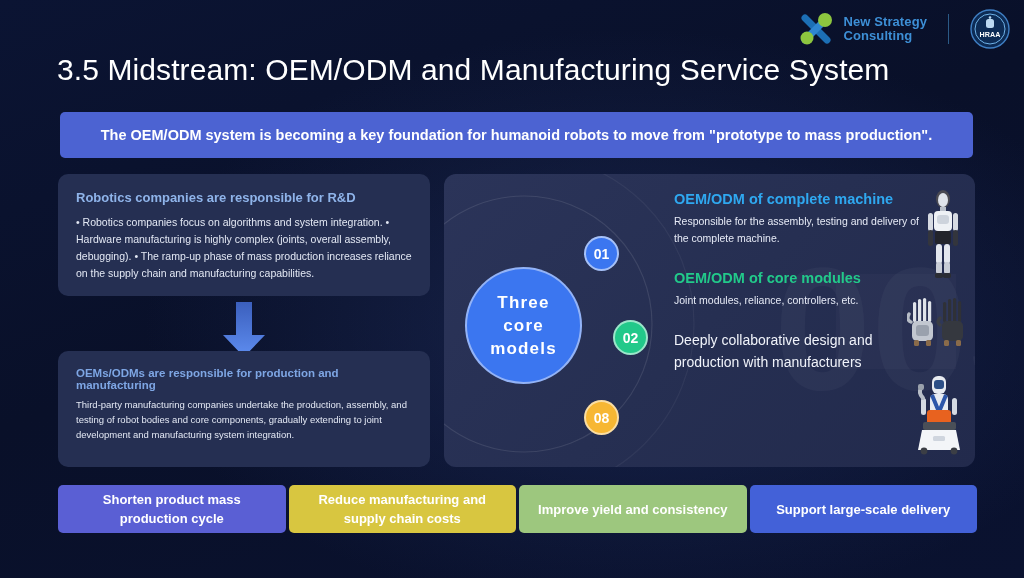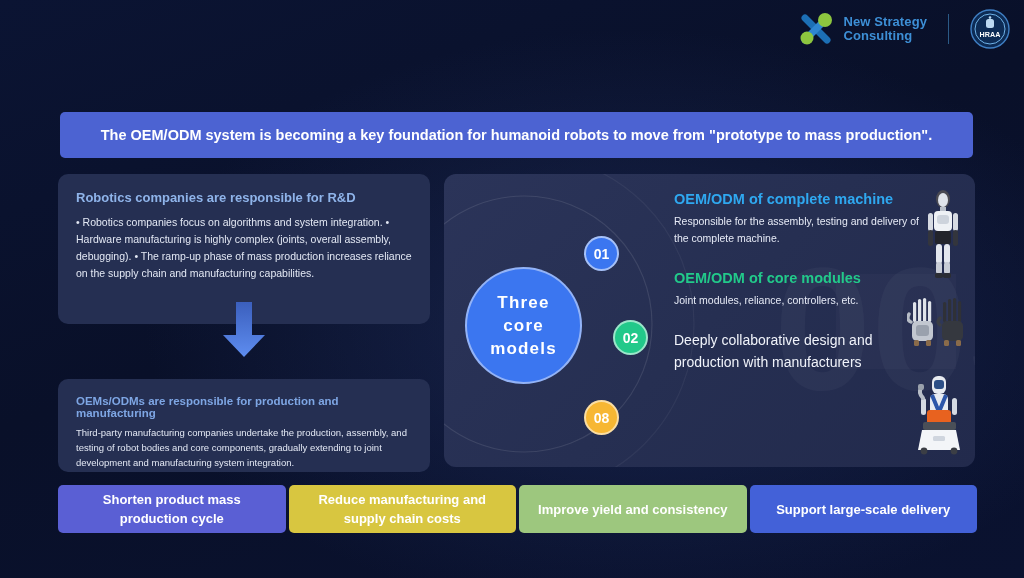--- a/index.html
+++ b/index.html
@@ -163,6 +163,7 @@
     </span>
   </div>
 
+  <div class="title">3.5 Midstream: OEM/ODM and Manufacturing Service System</div>
 
   <div class="banner">
     <div class="banner-text">The OEM/ODM system is becoming a key foundation for humanoid robots to move from "prototype to mass production".</div>

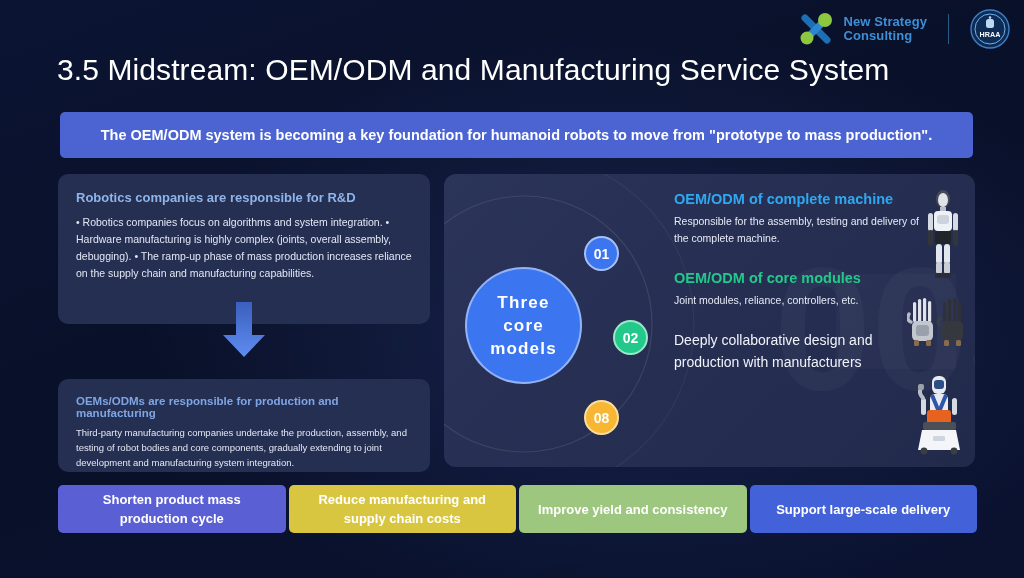--- a/index.html
+++ b/index.html
@@ -62,7 +62,7 @@
     padding: 16px 18px 14px 18px;
     position: relative;
   }
-  .panel.p1 { height: 150px; }
+  .panel.p1 { height: 122px; }
   .panel.p2 { height: 93px; margin-top: 55px; }
   .panel-title {
     color: #8fb4ea; font-size: 13px; font-weight: bold; margin-bottom: 9px;

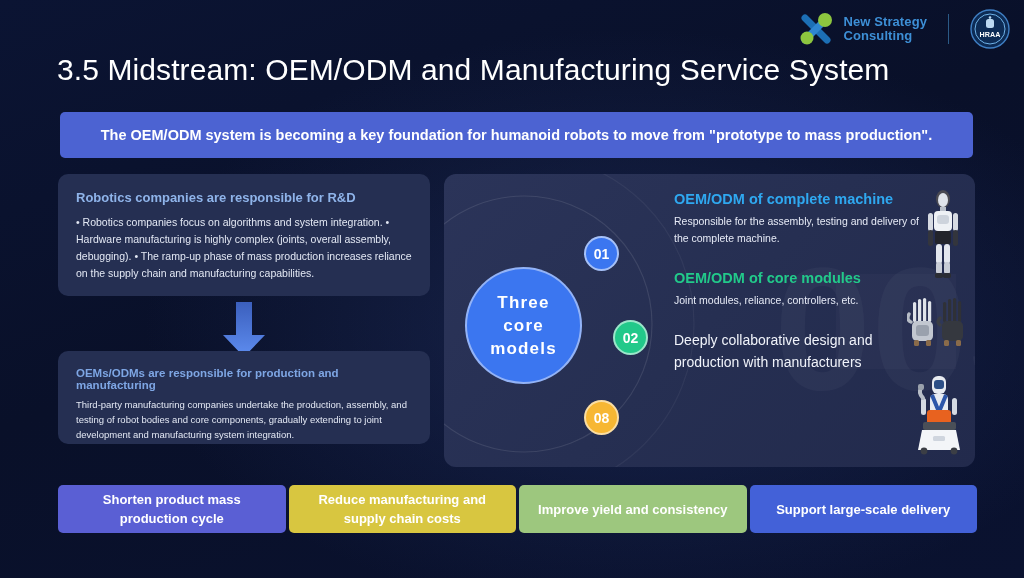--- a/index.html
+++ b/index.html
@@ -63,7 +63,7 @@
     position: relative;
   }
   .panel.p1 { height: 122px; }
-  .panel.p2 { height: 93px; margin-top: 55px; }
+  .panel.p2 { height: 116px; margin-top: 55px; }
   .panel-title {
     color: #8fb4ea; font-size: 13px; font-weight: bold; margin-bottom: 9px;
   }

